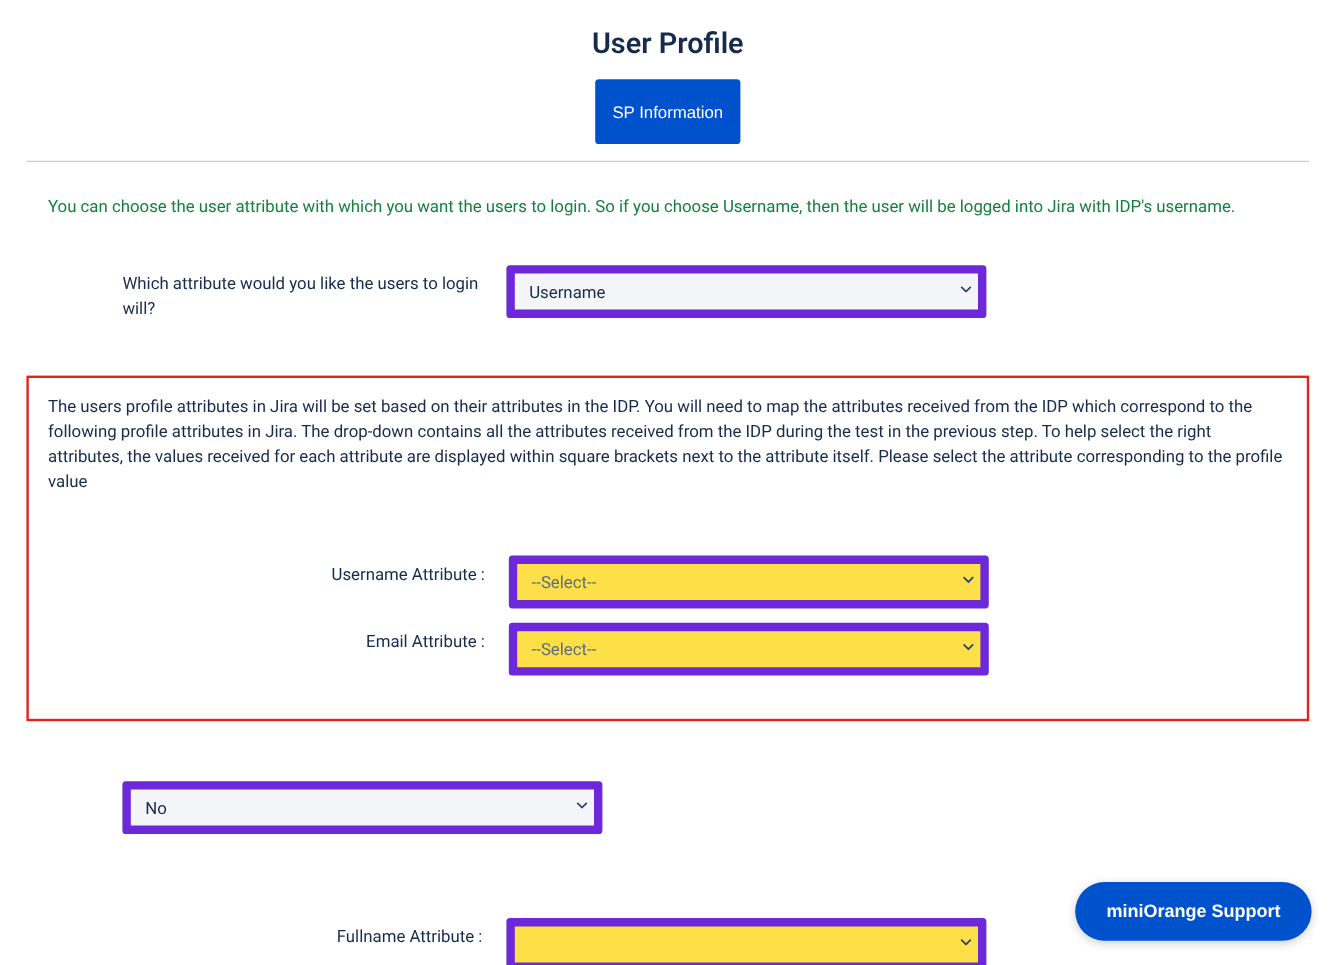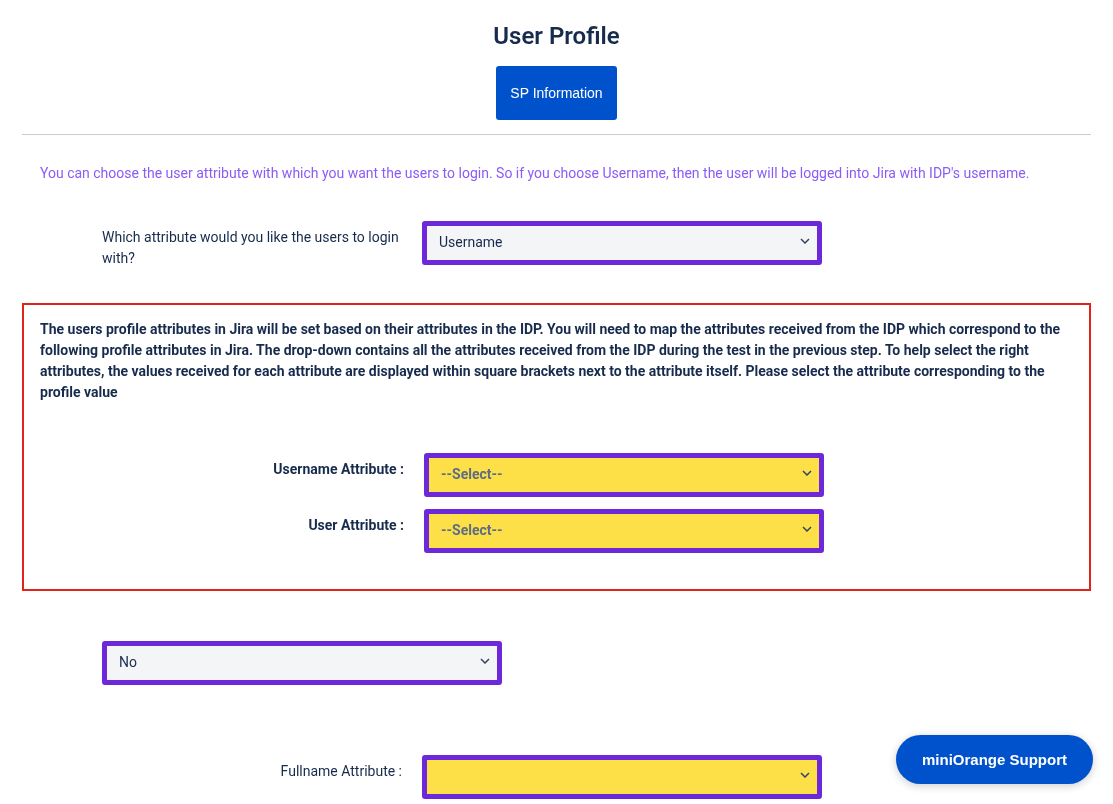--- a/index.html
+++ b/index.html
@@ -40,7 +40,7 @@
       margin-top: 16px;
     }
     .intro-text {
-      color: #8b5cf6;
+      color: #15803d;
       font-size: 14px;
       margin-bottom: 40px;
       padding-left: 18px;

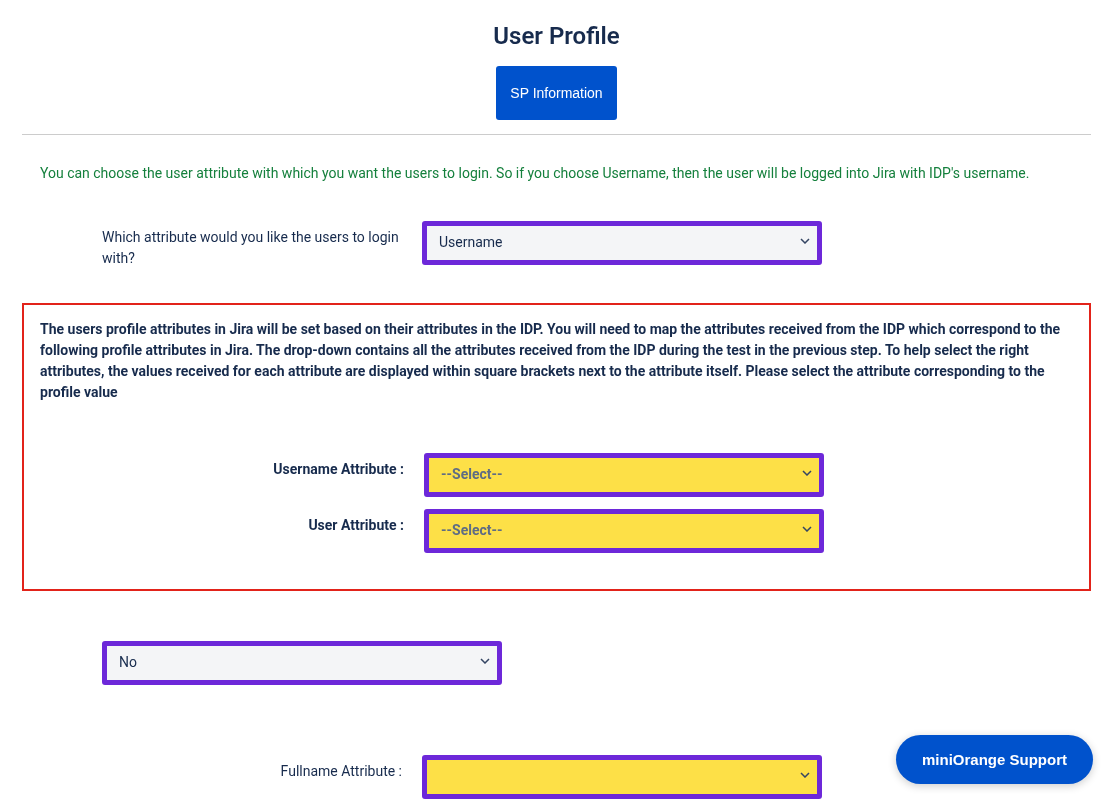--- a/index.html
+++ b/index.html
@@ -153,7 +153,7 @@
 <p class="intro-text">You can choose the user attribute with which you want the users to login. So if you choose Username, then the user will be logged into Jira with IDP's username.</p>
 
 <div class="form-row">
-  <div class="form-label">Which attribute would you like the users to login with?</div>
+  <div class="form-label">Which attribute would you like the users to login will?</div>
   <div class="select-wrap">
     <div class="select">Username</div>
     <span class="chevron">

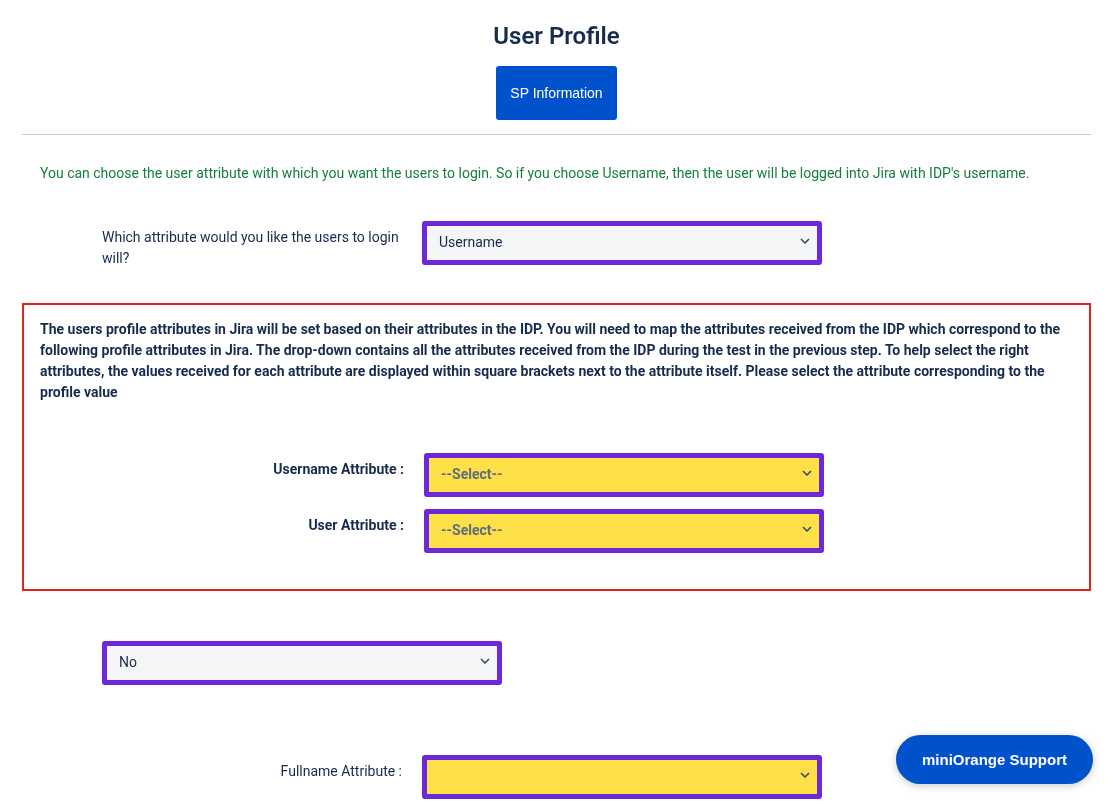--- a/index.html
+++ b/index.html
@@ -69,7 +69,7 @@
     .select {
       width: 100%;
       background: #F4F5F7;
-      border: 5px solid #6d28d9;
+      border: 7px solid #6d28d9;
       border-radius: 3px;
       padding: 8px 30px 8px 12px;
       font-size: 14px;

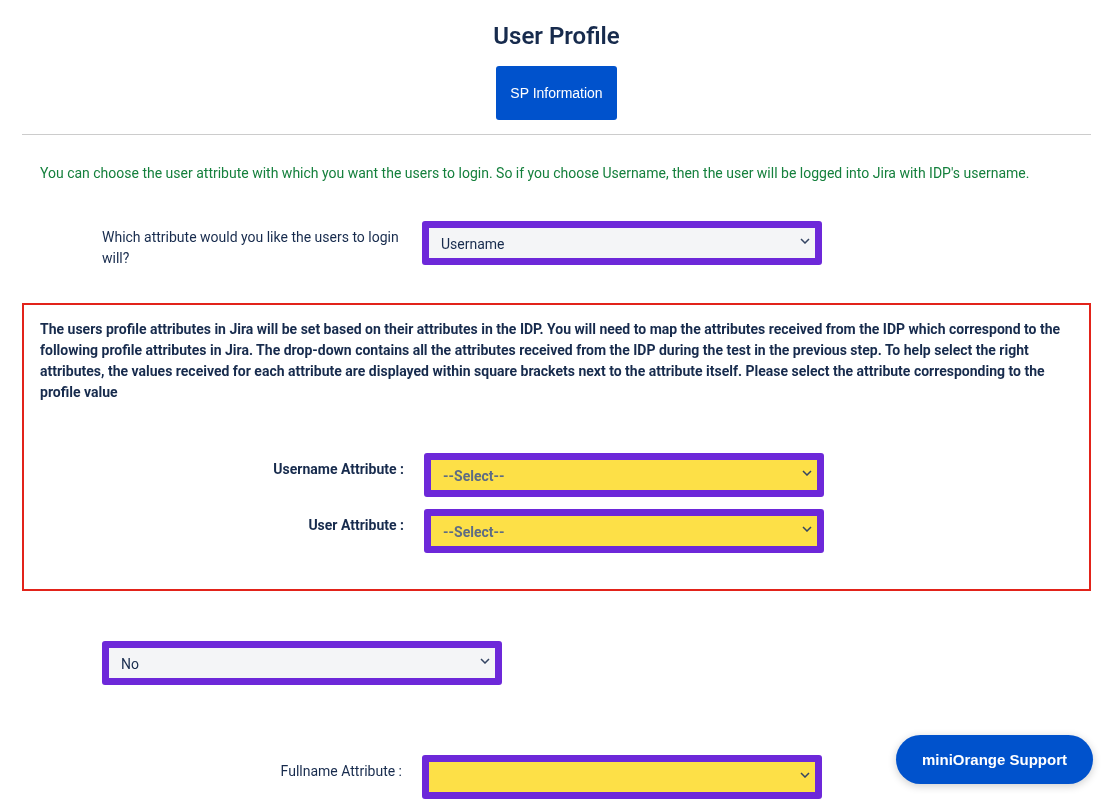--- a/index.html
+++ b/index.html
@@ -97,8 +97,7 @@
     .highlight-box {
       border: 2px solid #E2231A;
       padding: 14px 16px 24px 16px;
-      margin: 34px 0 50px 0;
-      font-weight: bold;
+      margin: 44px 0 50px 0;
     }
     .highlight-text {
       font-size: 14px;

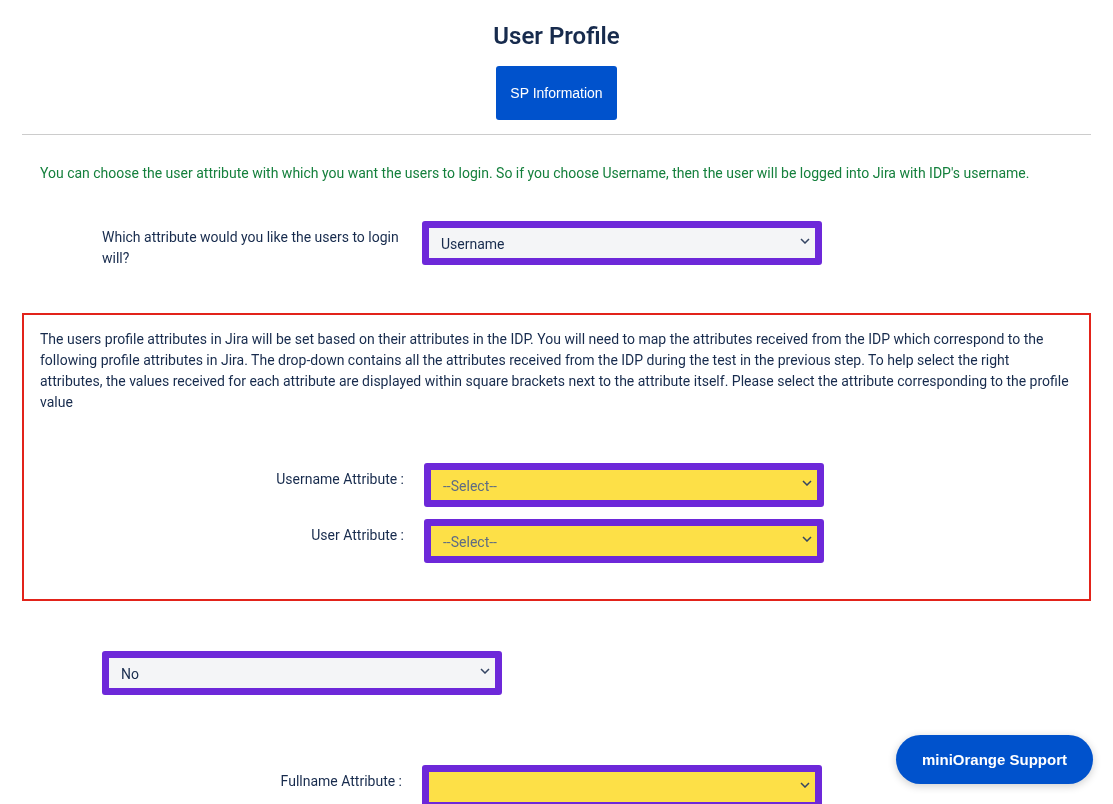--- a/index.html
+++ b/index.html
@@ -179,7 +179,7 @@
   </div>
 
   <div class="form-row">
-    <div class="form-label right">User Attribute :</div>
+    <div class="form-label right">Email Attribute :</div>
     <div class="select-wrap">
       <div class="select muted">--Select--</div>
       <span class="chevron">

